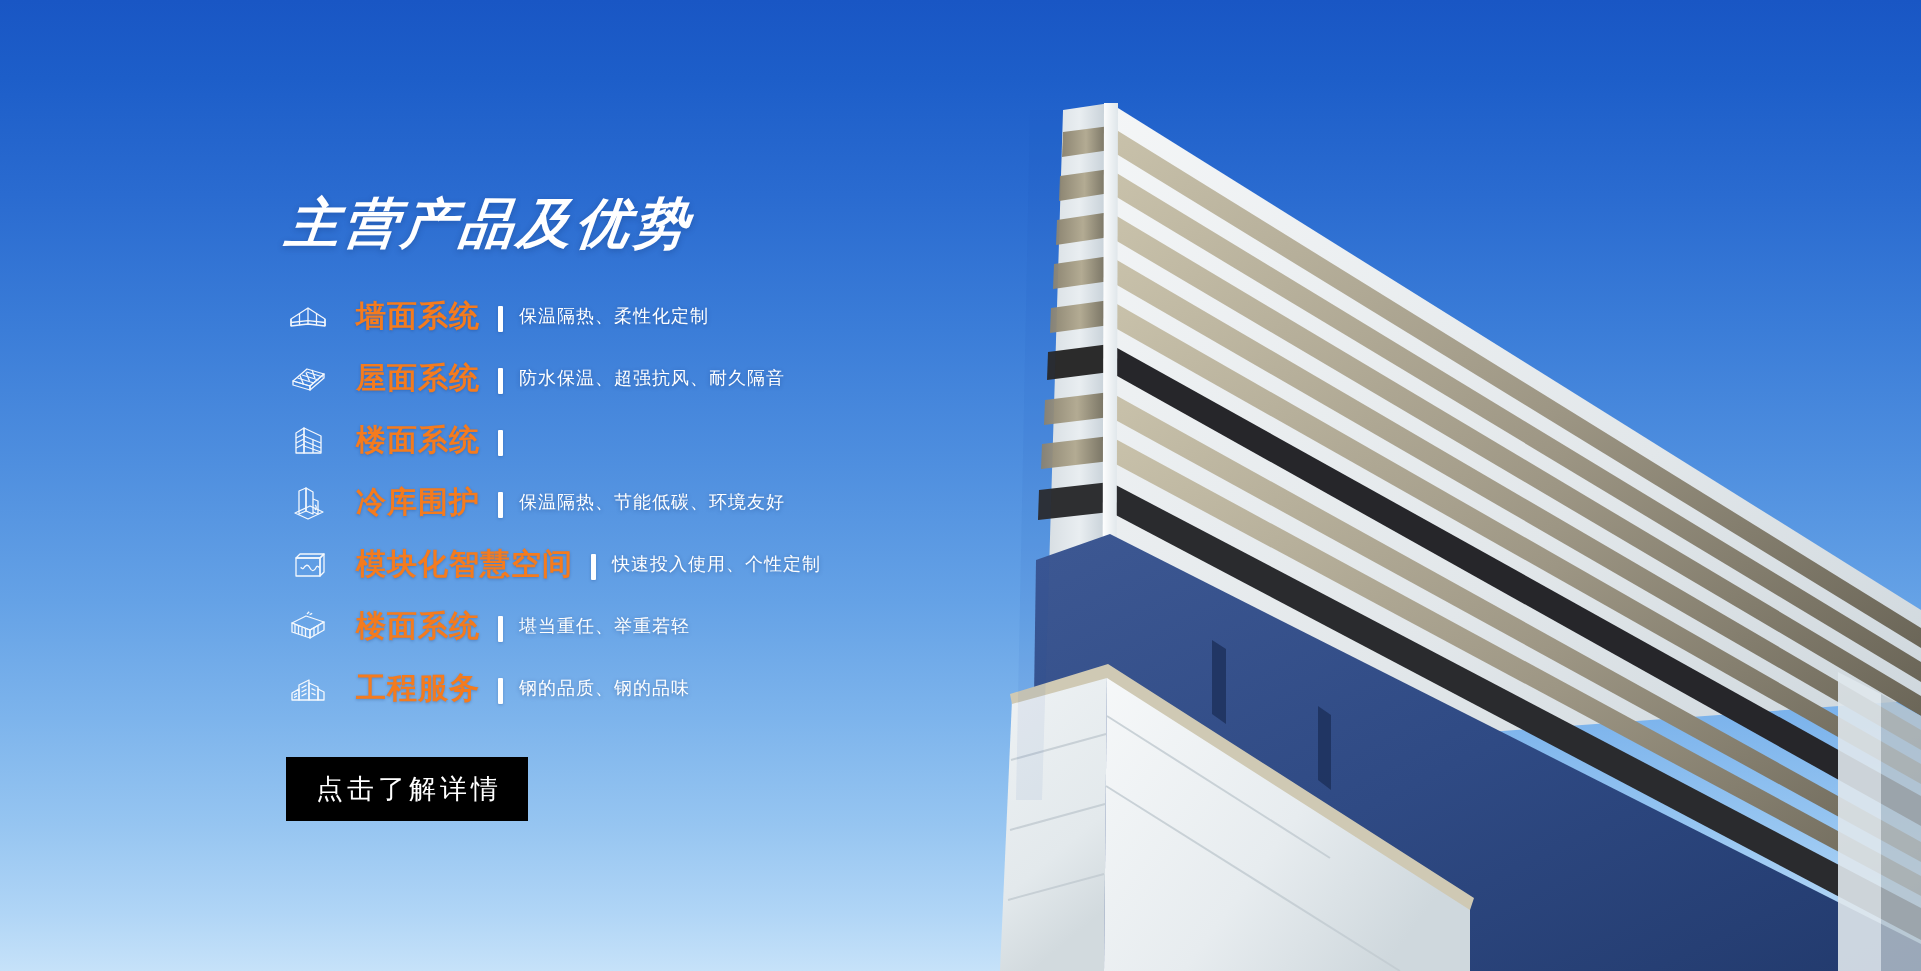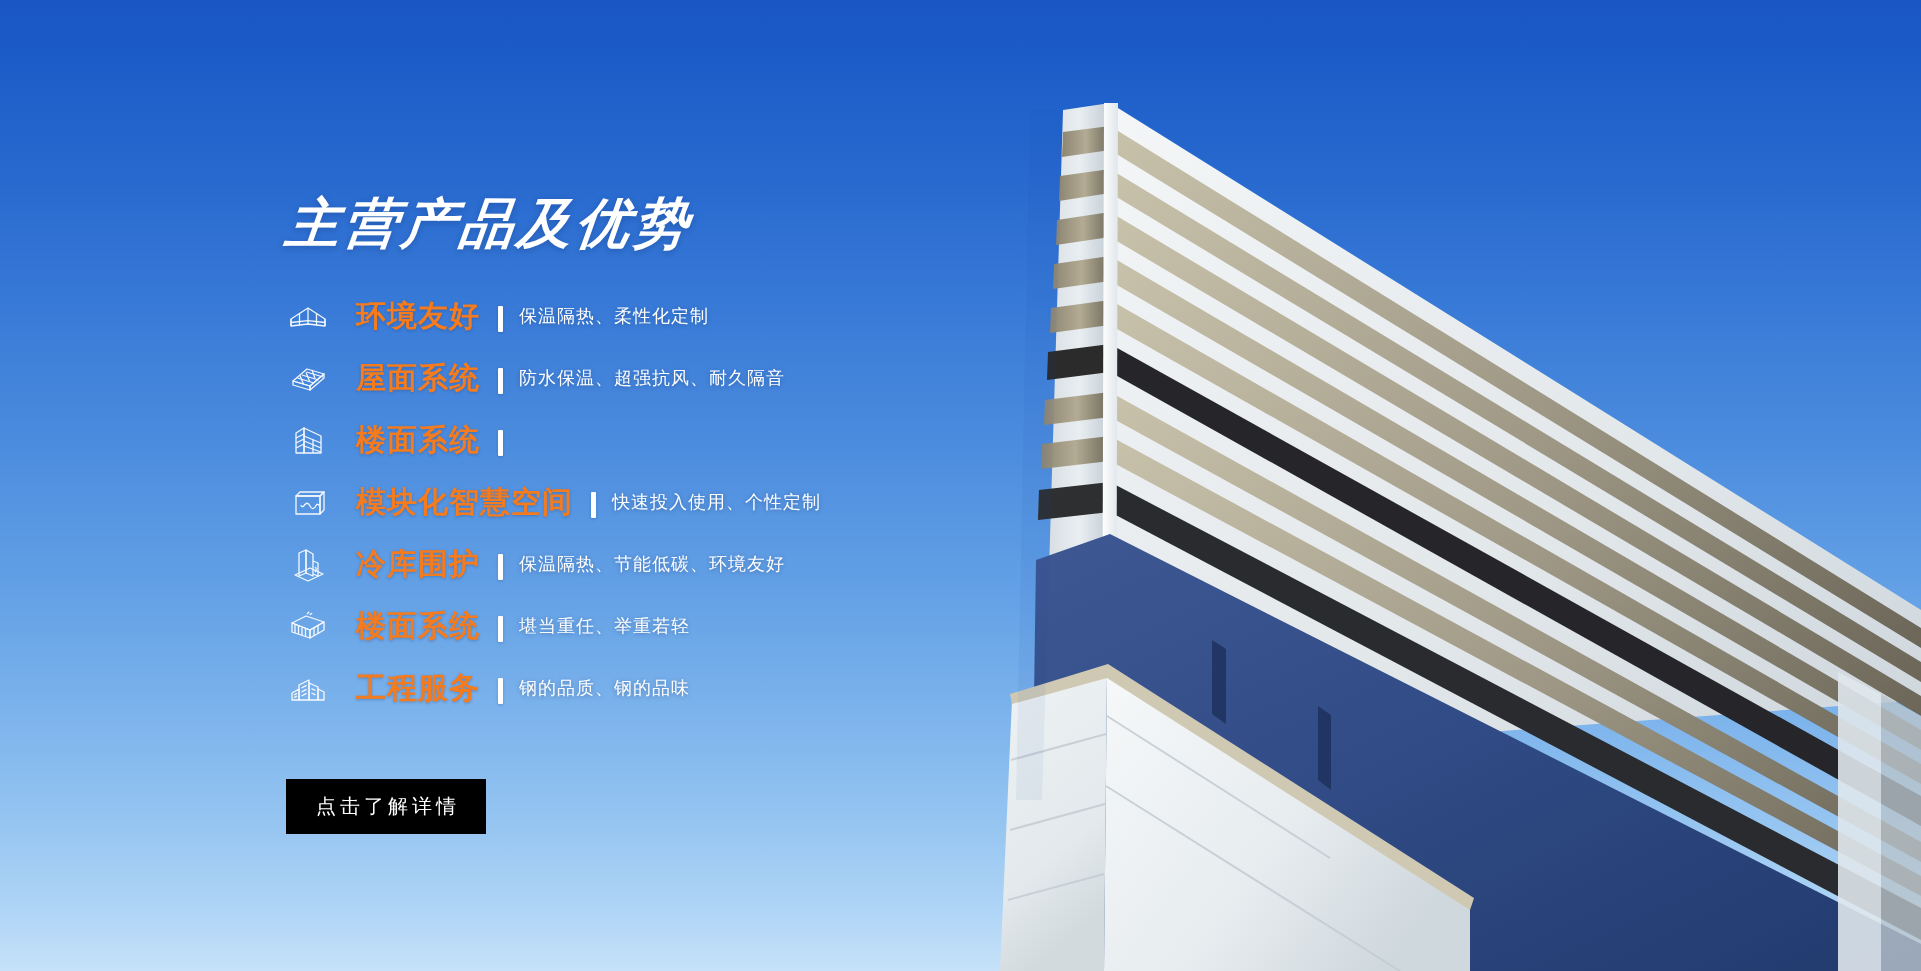--- a/index.html
+++ b/index.html
@@ -256,7 +256,7 @@
             <path d="M12.5,18.5 L12.5,30.3 M29.5,18.5 L29.5,30.3"></path>
           </svg>
         </span>
-        <span class="feature-name">环境友好</span>
+        <span class="feature-name">墙面系统</span>
         <span class="feature-sep"></span>
         <span class="feature-desc">保温隔热、柔性化定制</span>
       </li>

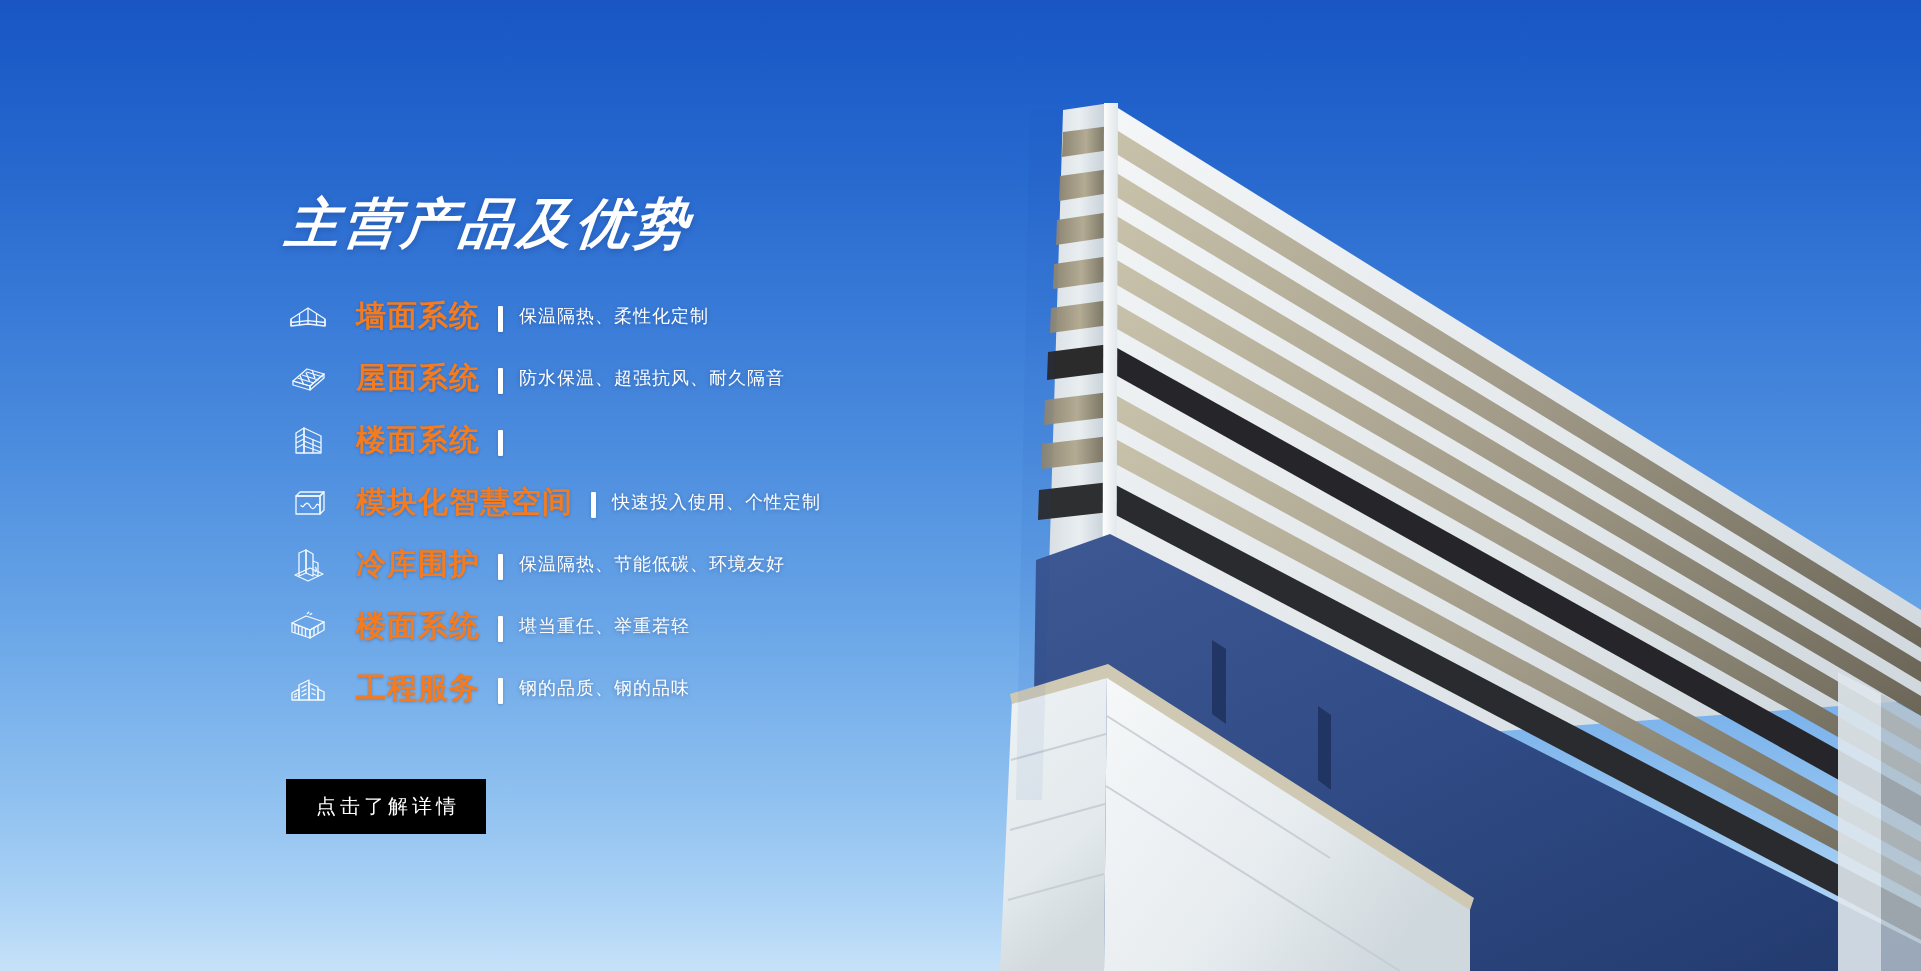--- a/index.html
+++ b/index.html
@@ -293,6 +293,21 @@
       <li class="feature-row">
         <span class="feature-icon">
           <svg width="42" height="42" viewBox="0 0 42 42" fill="none" stroke="#ffffff" stroke-width="1.3" stroke-linejoin="round">
+            <polygon points="8,32 21,38 36,31 23,25"></polygon>
+            <polygon points="12,10 19,7 19,30 12,33"></polygon>
+            <polygon points="19,7 26,11 26,33 19,30"></polygon>
+            <path d="M26,18 L31,20 L31,33 L26,31"></path>
+            <path d="M28,24 q2.5,2 0,5"></path>
+          </svg>
+        </span>
+        <span class="feature-name">冷库围护</span>
+        <span class="feature-sep"></span>
+        <span class="feature-desc">保温隔热、节能低碳、环境友好</span>
+      </li>
+
+      <li class="feature-row">
+        <span class="feature-icon">
+          <svg width="42" height="42" viewBox="0 0 42 42" fill="none" stroke="#ffffff" stroke-width="1.3" stroke-linejoin="round">
             <polygon points="9,15 33,15 33,33 9,33"></polygon>
             <polygon points="9,15 13,11 37,11 33,15"></polygon>
             <polygon points="33,15 37,11 37,29 33,33"></polygon>
@@ -303,21 +318,6 @@
         <span class="feature-name">模块化智慧空间</span>
         <span class="feature-sep"></span>
         <span class="feature-desc">快速投入使用、个性定制</span>
-      </li>
-
-      <li class="feature-row">
-        <span class="feature-icon">
-          <svg width="42" height="42" viewBox="0 0 42 42" fill="none" stroke="#ffffff" stroke-width="1.3" stroke-linejoin="round">
-            <polygon points="8,32 21,38 36,31 23,25"></polygon>
-            <polygon points="12,10 19,7 19,30 12,33"></polygon>
-            <polygon points="19,7 26,11 26,33 19,30"></polygon>
-            <path d="M26,18 L31,20 L31,33 L26,31"></path>
-            <path d="M28,24 q2.5,2 0,5"></path>
-          </svg>
-        </span>
-        <span class="feature-name">冷库围护</span>
-        <span class="feature-sep"></span>
-        <span class="feature-desc">保温隔热、节能低碳、环境友好</span>
       </li>
 
       <li class="feature-row">

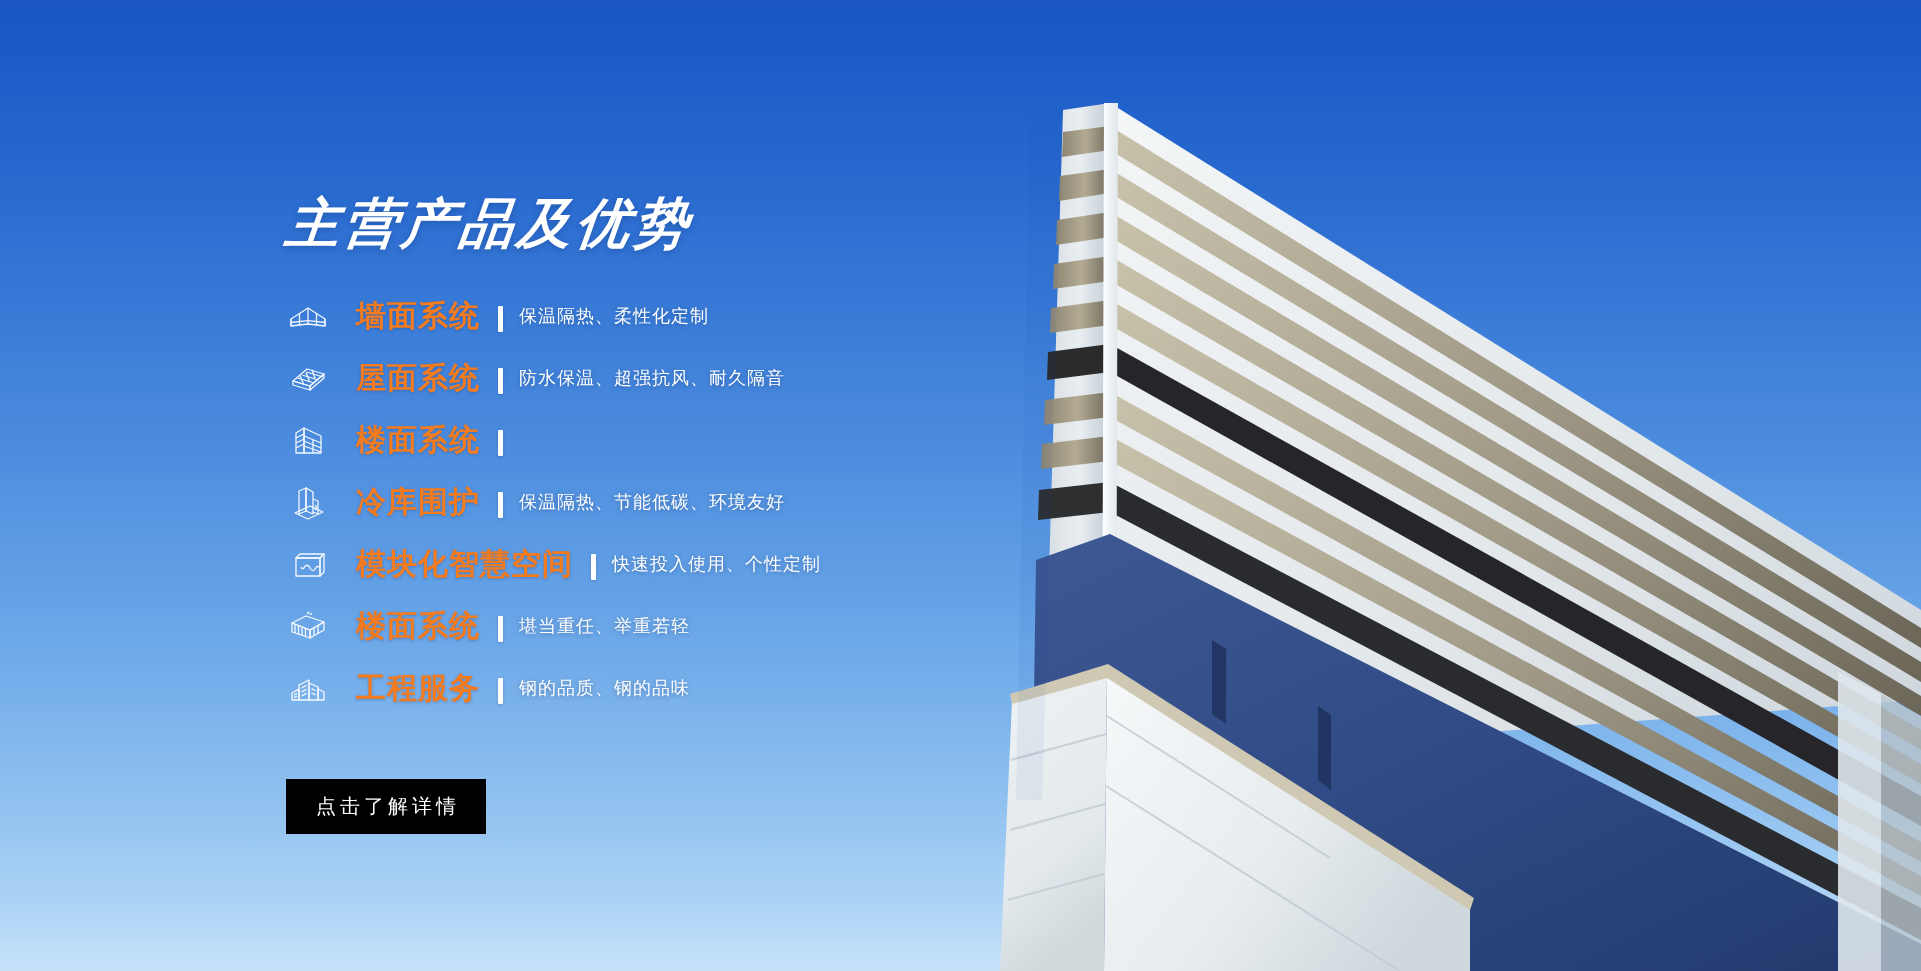--- a/index.html
+++ b/index.html
@@ -114,13 +114,13 @@
   }
 
   #cta-button {
-    margin-top: 60px;
+    margin-top: 38px;
     display: inline-flex;
     align-items: center;
     justify-content: center;
     background: #000000;
     color: #ffffff;
-    font-size: 20px;
+    font-size: 27px;
     letter-spacing: 4px;
     padding: 14px 26px 14px 30px;
     border: none;

